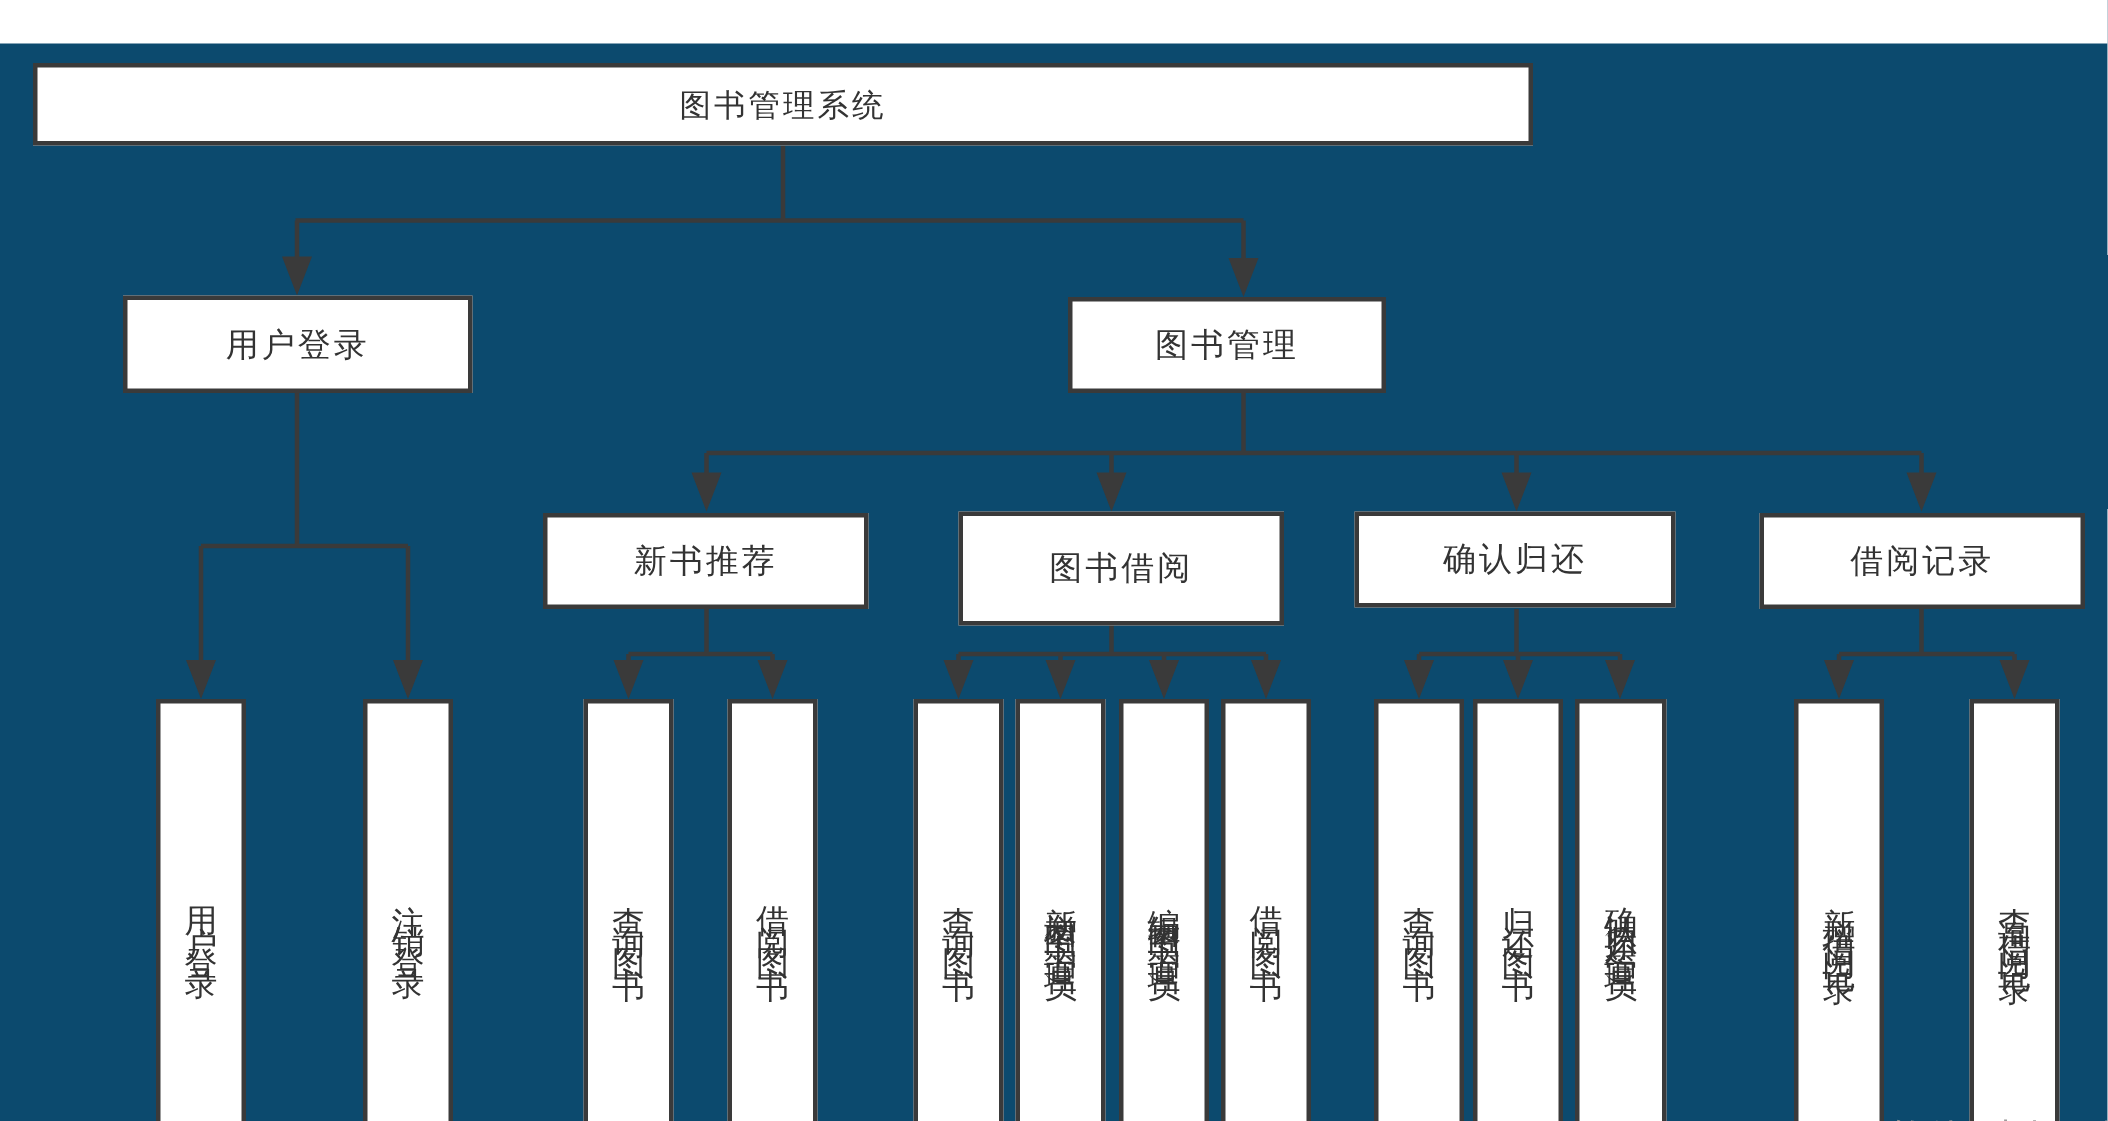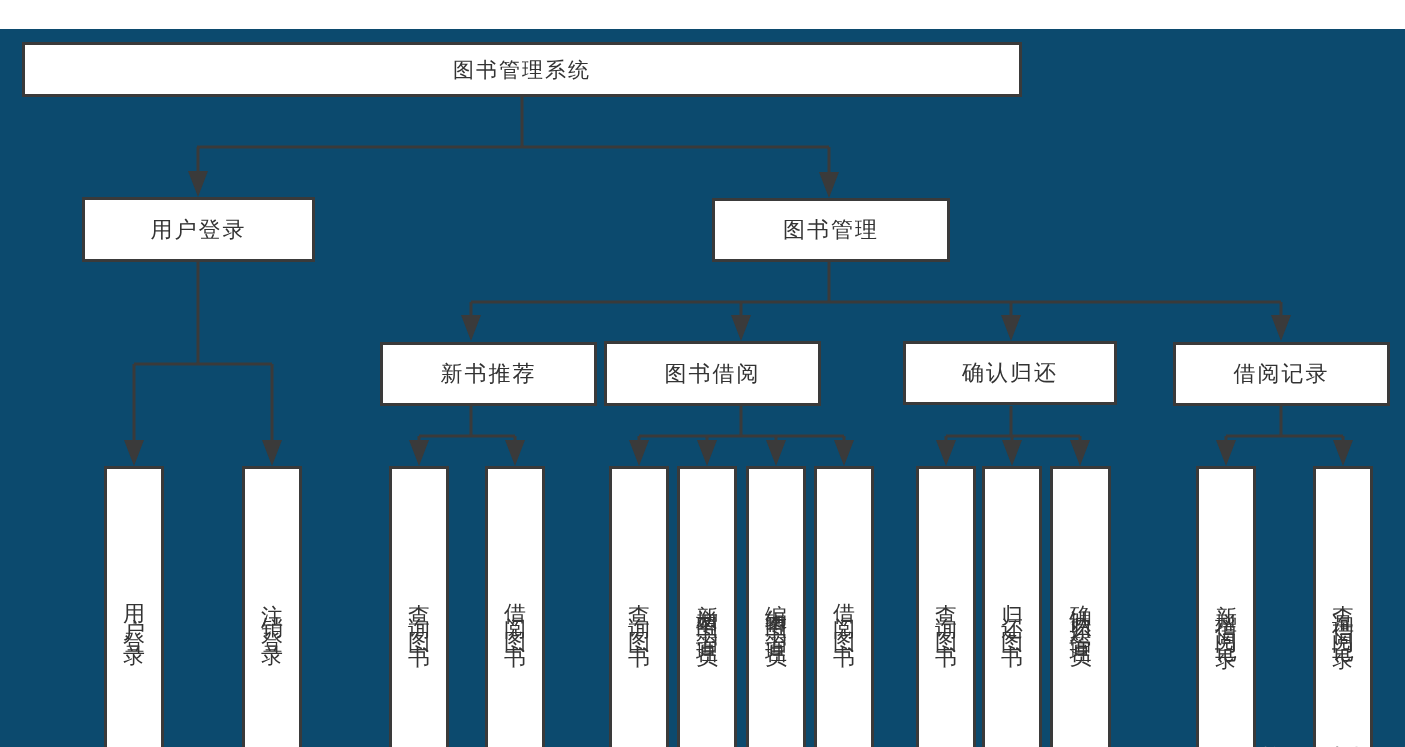--- a/index.html
+++ b/index.html
@@ -120,7 +120,7 @@
   <div class="box h-box root-box" style="left:22px; top:13px; width:1000px; height:55px;">图书管理系统</div>
 
   <div class="box h-box" style="left:82px; top:168px; width:233px; height:65px;">用户登录</div>
-  <div class="box h-box" style="left:712px; top:169px; width:238px; height:64px;">图书管理</div>
+  <div class="box h-box" style="left:712px; top:169px; width:212px; height:64px;">图书管理</div>
 
   <div class="box h-box" style="left:380px; top:313px; width:217px; height:64px;">新书推荐</div>
   <div class="box h-box" style="left:604px; top:312px; width:217px; height:65px;">图书借阅</div>

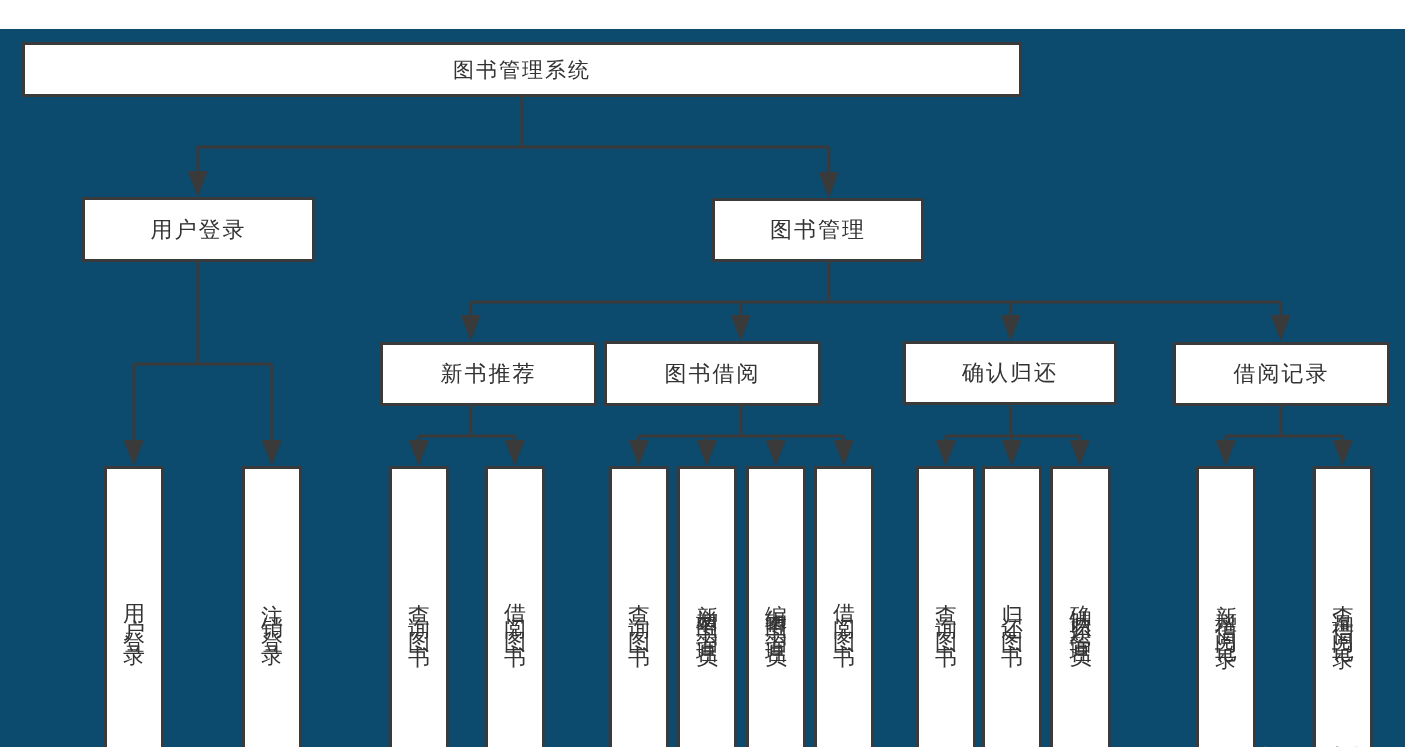--- a/index.html
+++ b/index.html
@@ -122,7 +122,7 @@
   <div class="box h-box" style="left:82px; top:168px; width:233px; height:65px;">用户登录</div>
   <div class="box h-box" style="left:712px; top:169px; width:212px; height:64px;">图书管理</div>
 
-  <div class="box h-box" style="left:380px; top:313px; width:217px; height:64px;">新书推荐</div>
+  <div class="box h-box" style="left:362px; top:313px; width:217px; height:64px;">新书推荐</div>
   <div class="box h-box" style="left:604px; top:312px; width:217px; height:65px;">图书借阅</div>
   <div class="box h-box" style="left:903px; top:312px; width:214px; height:64px;">确认归还</div>
   <div class="box h-box" style="left:1173px; top:313px; width:217px; height:64px;">借阅记录</div>

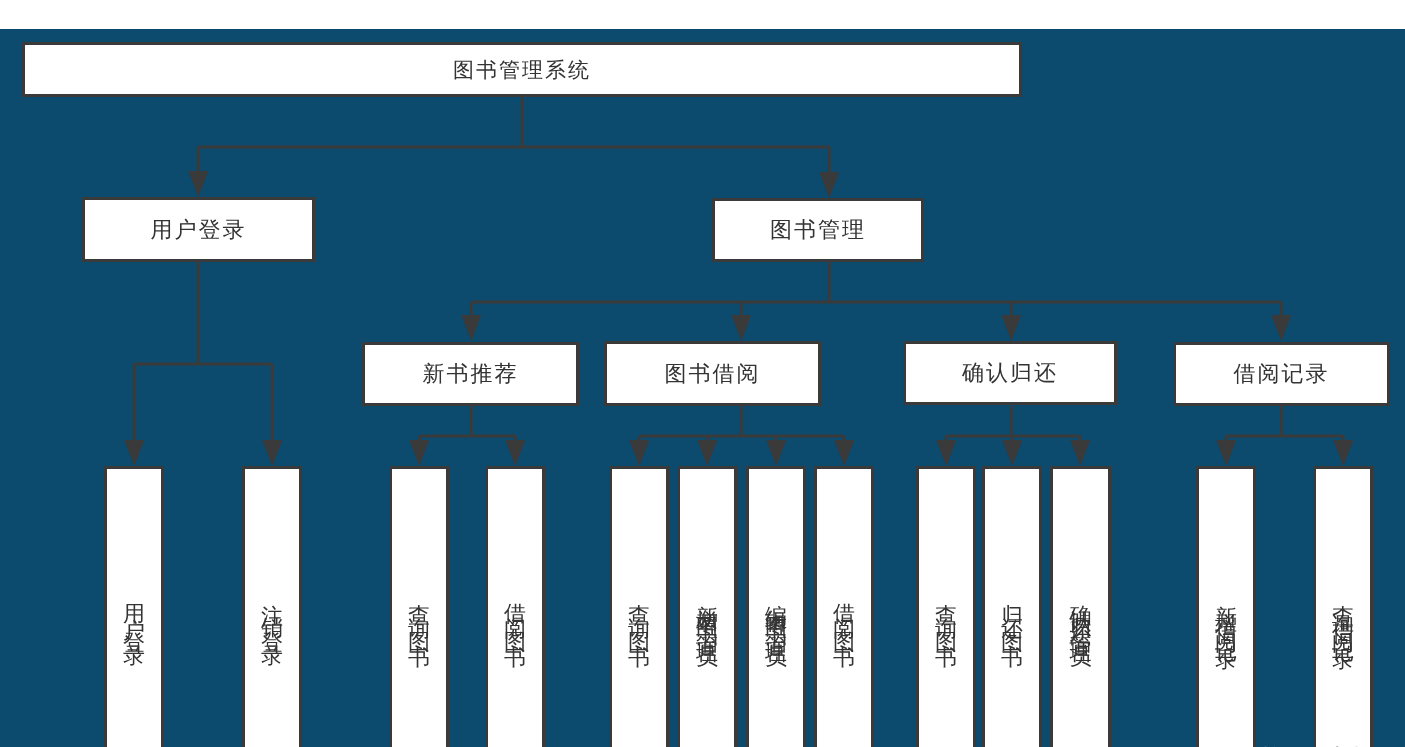--- a/index.html
+++ b/index.html
@@ -123,7 +123,7 @@
   <div class="box h-box" style="left:712px; top:169px; width:212px; height:64px;">图书管理</div>
 
   <div class="box h-box" style="left:362px; top:313px; width:217px; height:64px;">新书推荐</div>
-  <div class="box h-box" style="left:604px; top:312px; width:217px; height:65px;">图书借阅</div>
+  <div class="box h-box" style="left:639px; top:312px; width:217px; height:76px;">图书借阅</div>
   <div class="box h-box" style="left:903px; top:312px; width:214px; height:64px;">确认归还</div>
   <div class="box h-box" style="left:1173px; top:313px; width:217px; height:64px;">借阅记录</div>
 

